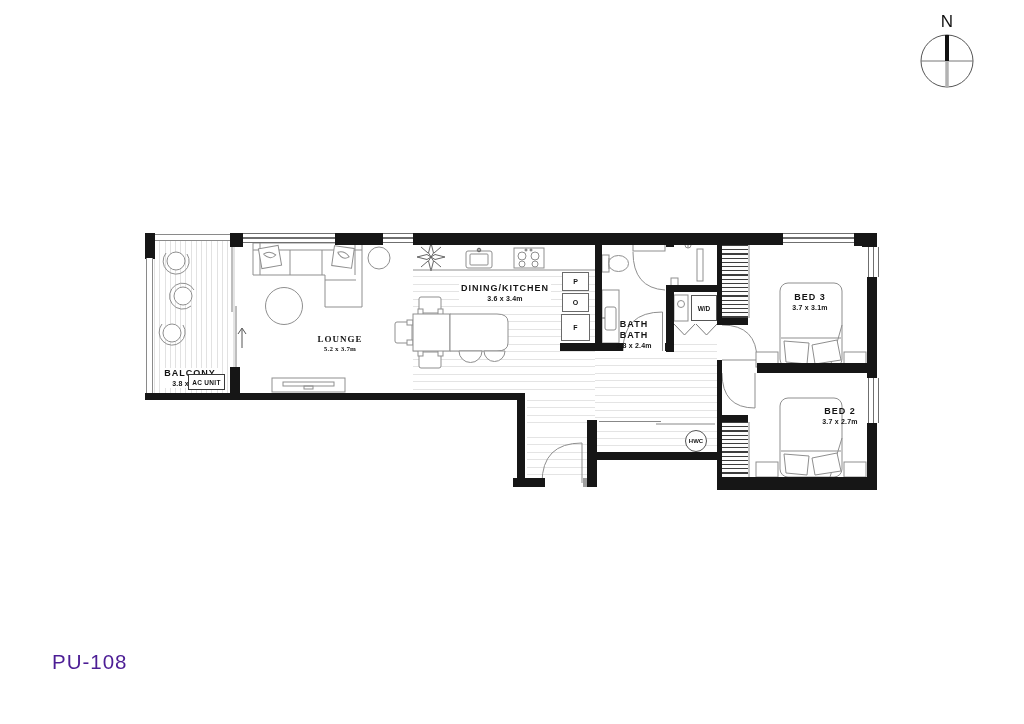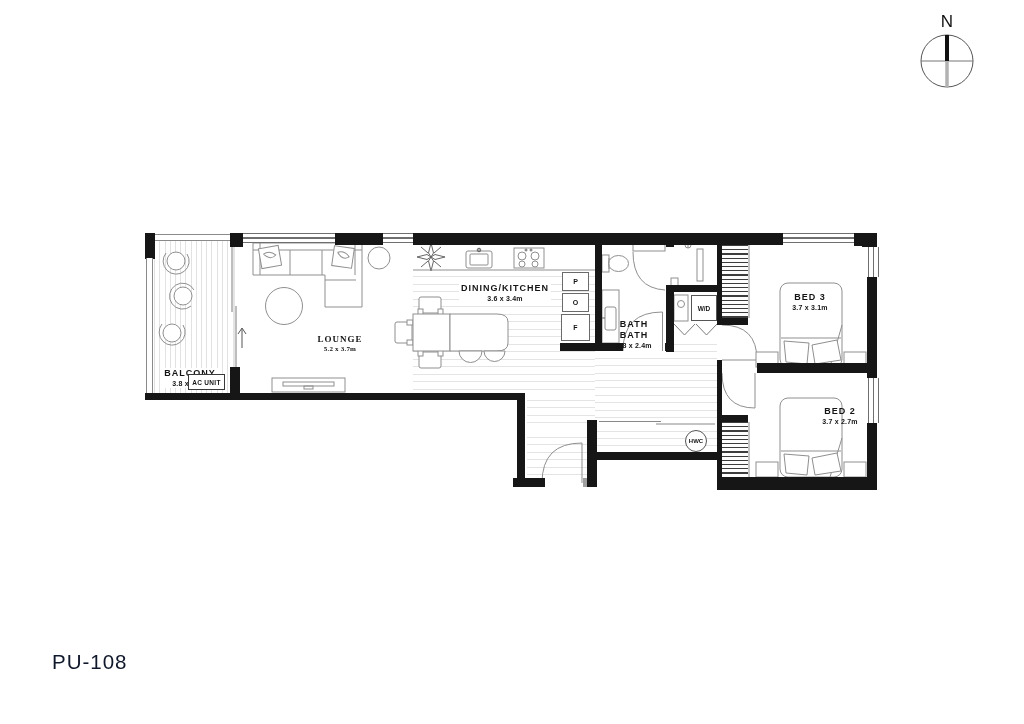--- a/index.html
+++ b/index.html
@@ -25,7 +25,7 @@
   svg.overlay{position:absolute;left:0;top:0;z-index:10;}
   .wall,.win-h,.win-v,.rail-h,.rail-v{z-index:20;}
   .floor-h,.floor-v,.hatch{z-index:1;}
-  #unit-id{position:absolute;left:52px;top:650px;font-size:20.5px;letter-spacing:1px;color:#0f172a;z-index:30;}
+  #unit-id{position:absolute;left:52px;top:650px;font-size:20.5px;letter-spacing:1px;color:#4c1d95;z-index:30;}
   #north-label{position:absolute;left:947px;top:12px;transform:translateX(-50%);font-size:17px;color:#111;z-index:30;}
 </style>
 </head>

